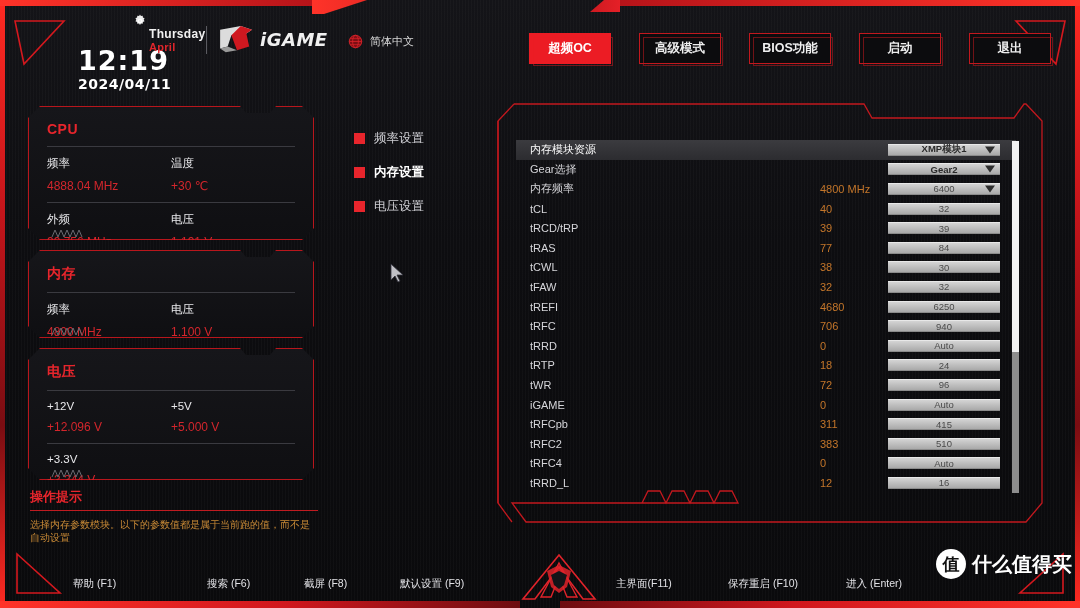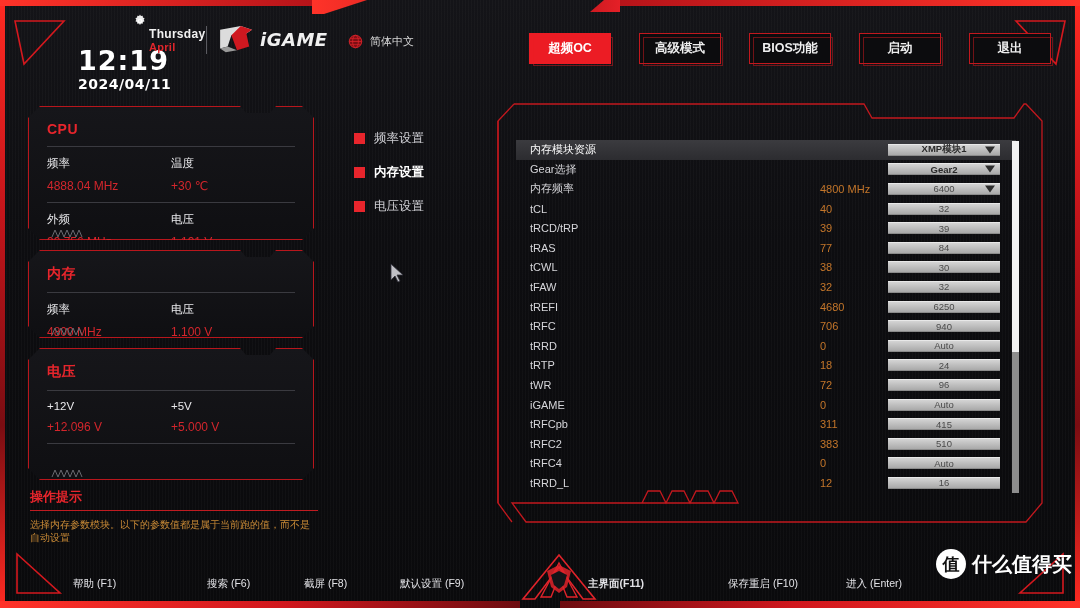--- a/index.html
+++ b/index.html
@@ -316,6 +316,10 @@
       </div>
       <div class="card-hr"></div>
       <div class="kv-row">
+        <div class="kv">
+          <div class="kv-label">+3.3V</div>
+          <div class="kv-val">+3.344 V</div>
+        </div>
         <div class="kv"></div>
       </div>
     </div>

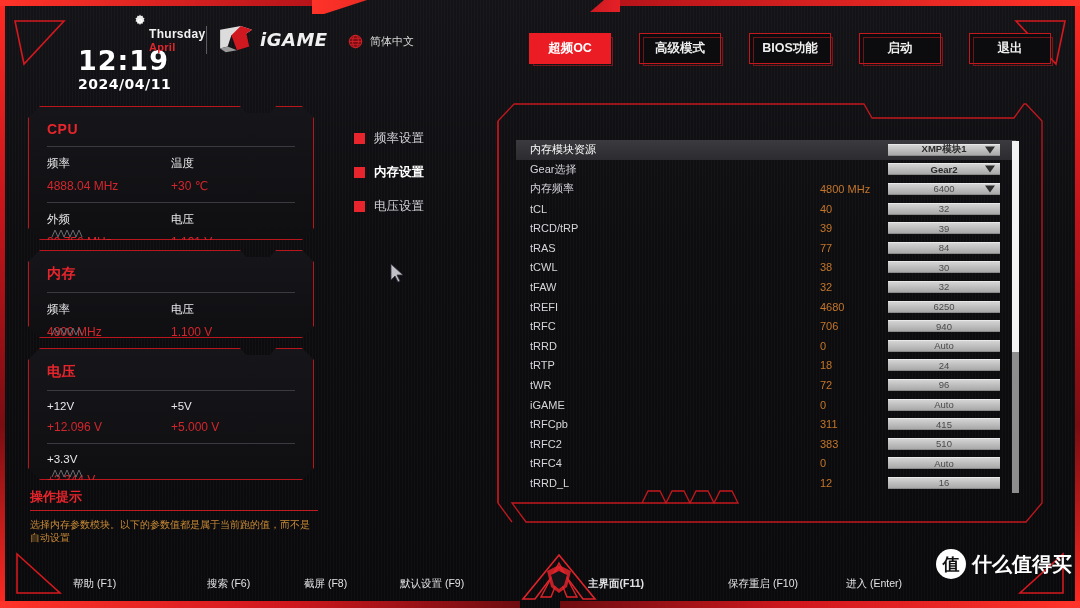--- a/index.html
+++ b/index.html
@@ -511,7 +511,7 @@
       <div class="fk" style="left: 207px; top: 12px;">搜索 (F6)</div>
       <div class="fk" style="left: 304px; top: 12px;">截屏 (F8)</div>
       <div class="fk" style="left: 400px; top: 12px;">默认设置 (F9)</div>
-      <div class="fk" style="left: 588px; top: 12px; font-weight: bold;">主界面(F11)</div>
+      <div class="fk" style="left: 616px; top: 12px;">主界面(F11)</div>
       <div class="fk" style="left: 728px; top: 12px;">保存重启 (F10)</div>
       <div class="fk" style="left: 846px; top: 12px;">进入 (Enter)</div>
     </div>

